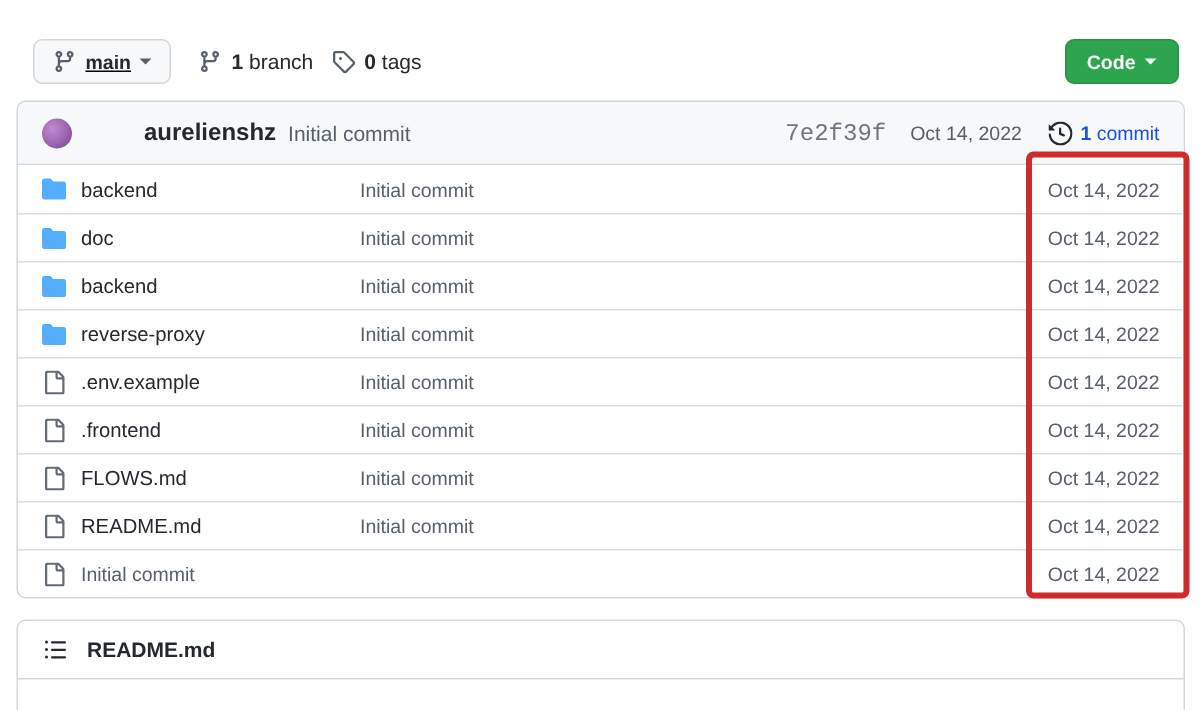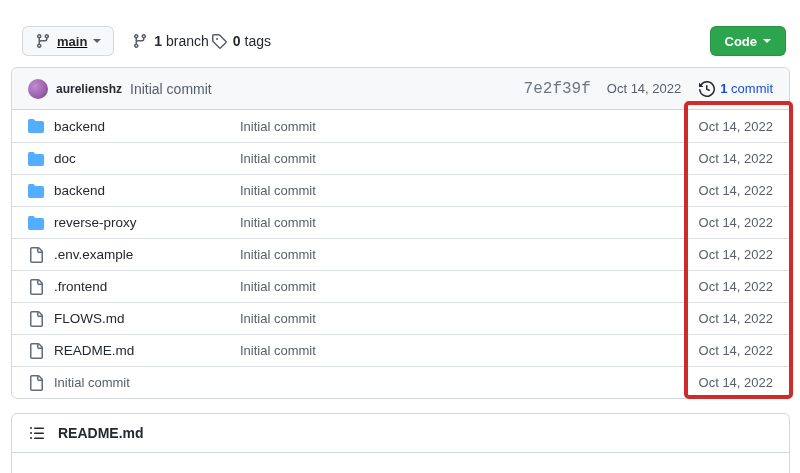--- a/index.html
+++ b/index.html
@@ -13,7 +13,7 @@
     border-radius:6px; cursor:pointer;text-decoration:underline; }
   .branch-btn .lbl { font-size:13px; font-weight:700; color:#24292f; }
   .icon-gray { color:#57606a; display:inline-flex; }
-  .stats { display:flex; align-items:center; gap:2px; margin-left:18px; }
+  .stats { display:flex; align-items:center; gap:12px; margin-left:18px; }
   .stat { display:inline-flex; align-items:center; gap:6px; font-size:14px; color:#24292f; cursor:pointer; }
   .stat .num { font-weight:700; }
   .spacer { flex:1; }

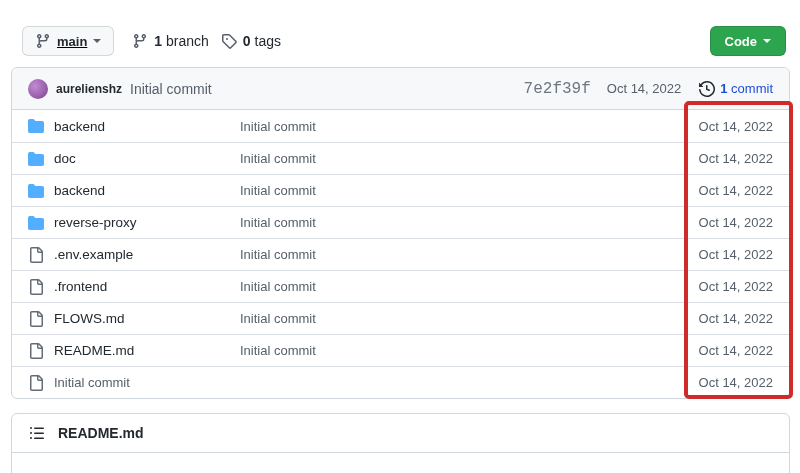--- a/index.html
+++ b/index.html
@@ -30,7 +30,7 @@
     background:#f6f8fa; border-bottom:1px solid #d0d7de; border-radius:6px 6px 0 0; gap:8px; }
   .avatar { width:20px; height:20px; border-radius:50%; flex:0 0 auto;
     background:radial-gradient(circle at 35% 35%, #c18cd1 0%, #9c63ae 55%, #6e3f7e 100%); }
-  .author { font-size:12px; font-weight:700; color:#24292f; cursor:pointer; }
+  .author { font-size:16px; font-weight:700; color:#24292f; cursor:pointer;margin-left:40px; }
   .commit-msg { font-size:14px; color:#57606a; cursor:pointer; }
   .hash { font-family:"Liberation Mono","DejaVu Sans Mono",monospace; font-size:16px;
     color:#6e7781; cursor:pointer; }

